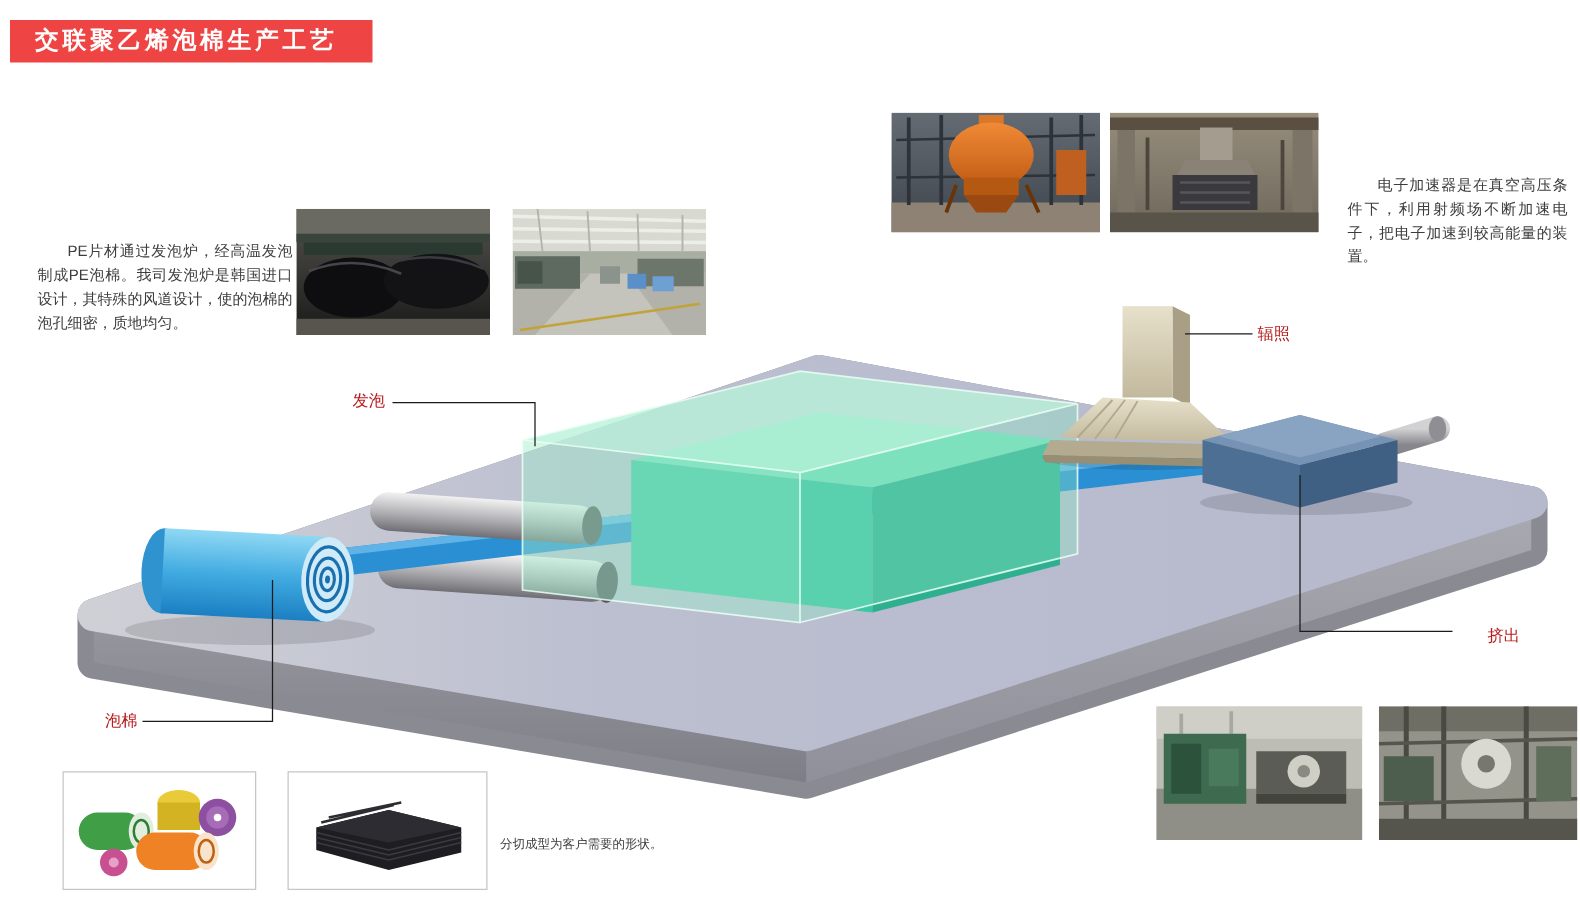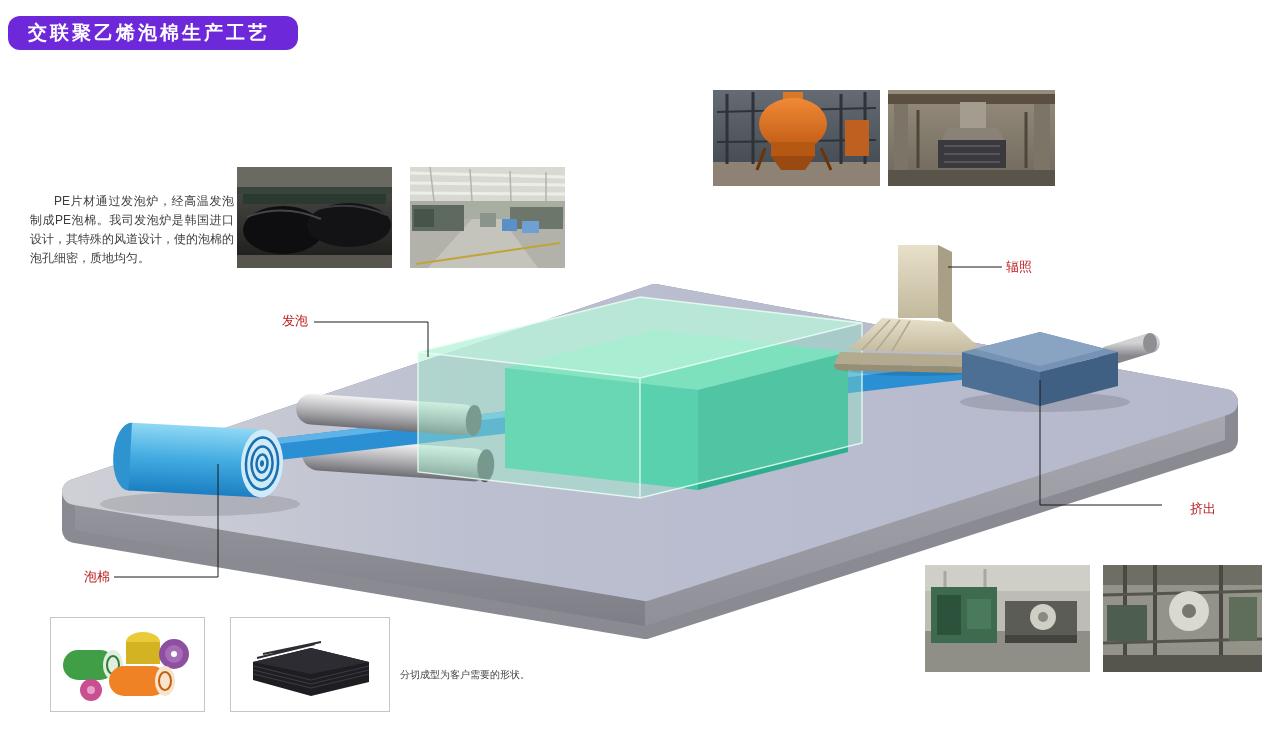--- a/index.html
+++ b/index.html
@@ -9,9 +9,9 @@
   }
   .scene{position:absolute;left:0;top:0;width:1264px;height:733px;z-index:1;}
   .title-banner{
-    position:absolute;left:8px;top:16px;z-index:3;background:#6d28d9;color:#ffffff;
+    position:absolute;left:8px;top:16px;z-index:3;background:#ef4444;color:#ffffff;
     font-size:19px;font-weight:bold;letter-spacing:3px;line-height:1;
-    padding:7px 28px 8px 20px;border-radius:12px;
+    padding:7px 28px 8px 20px;border-radius:0;
   }
   .para{
     position:absolute;z-index:3;font-size:12px;line-height:19px;color:#3c3c3c;

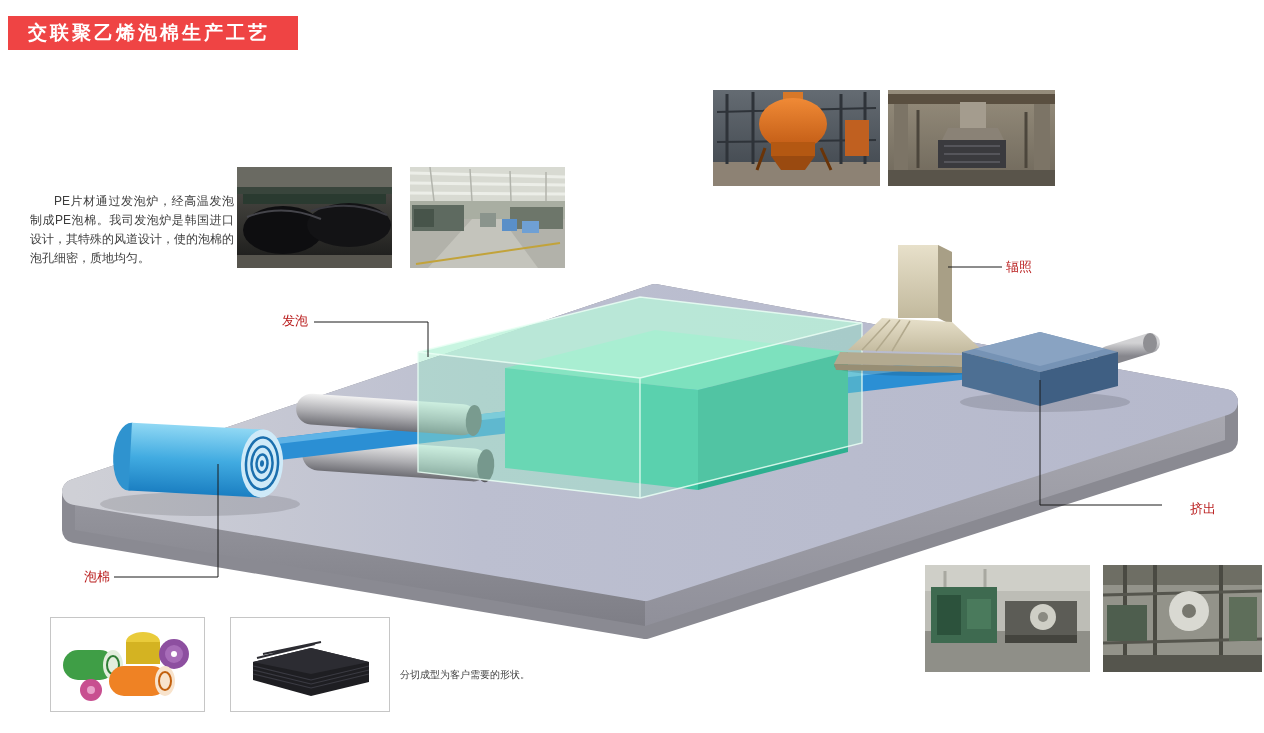--- a/index.html
+++ b/index.html
@@ -174,6 +174,7 @@
   <div class="proc-label lbl-foam">泡棉</div>
 
   <p class="para para-foaming">PE片材通过发泡炉，经高温发泡制成PE泡棉。我司发泡炉是韩国进口设计，其特殊的风道设计，使的泡棉的泡孔细密，质地均匀。</p>
+  <p class="para para-accelerator">电子加速器是在真空高压条件下，利用射频场不断加速电子，把电子加速到较高能量的装置。</p>
   <p class="caption caption-cutting">分切成型为客户需要的形状。</p>
 
   <div class="photo ph-foam-machine">

